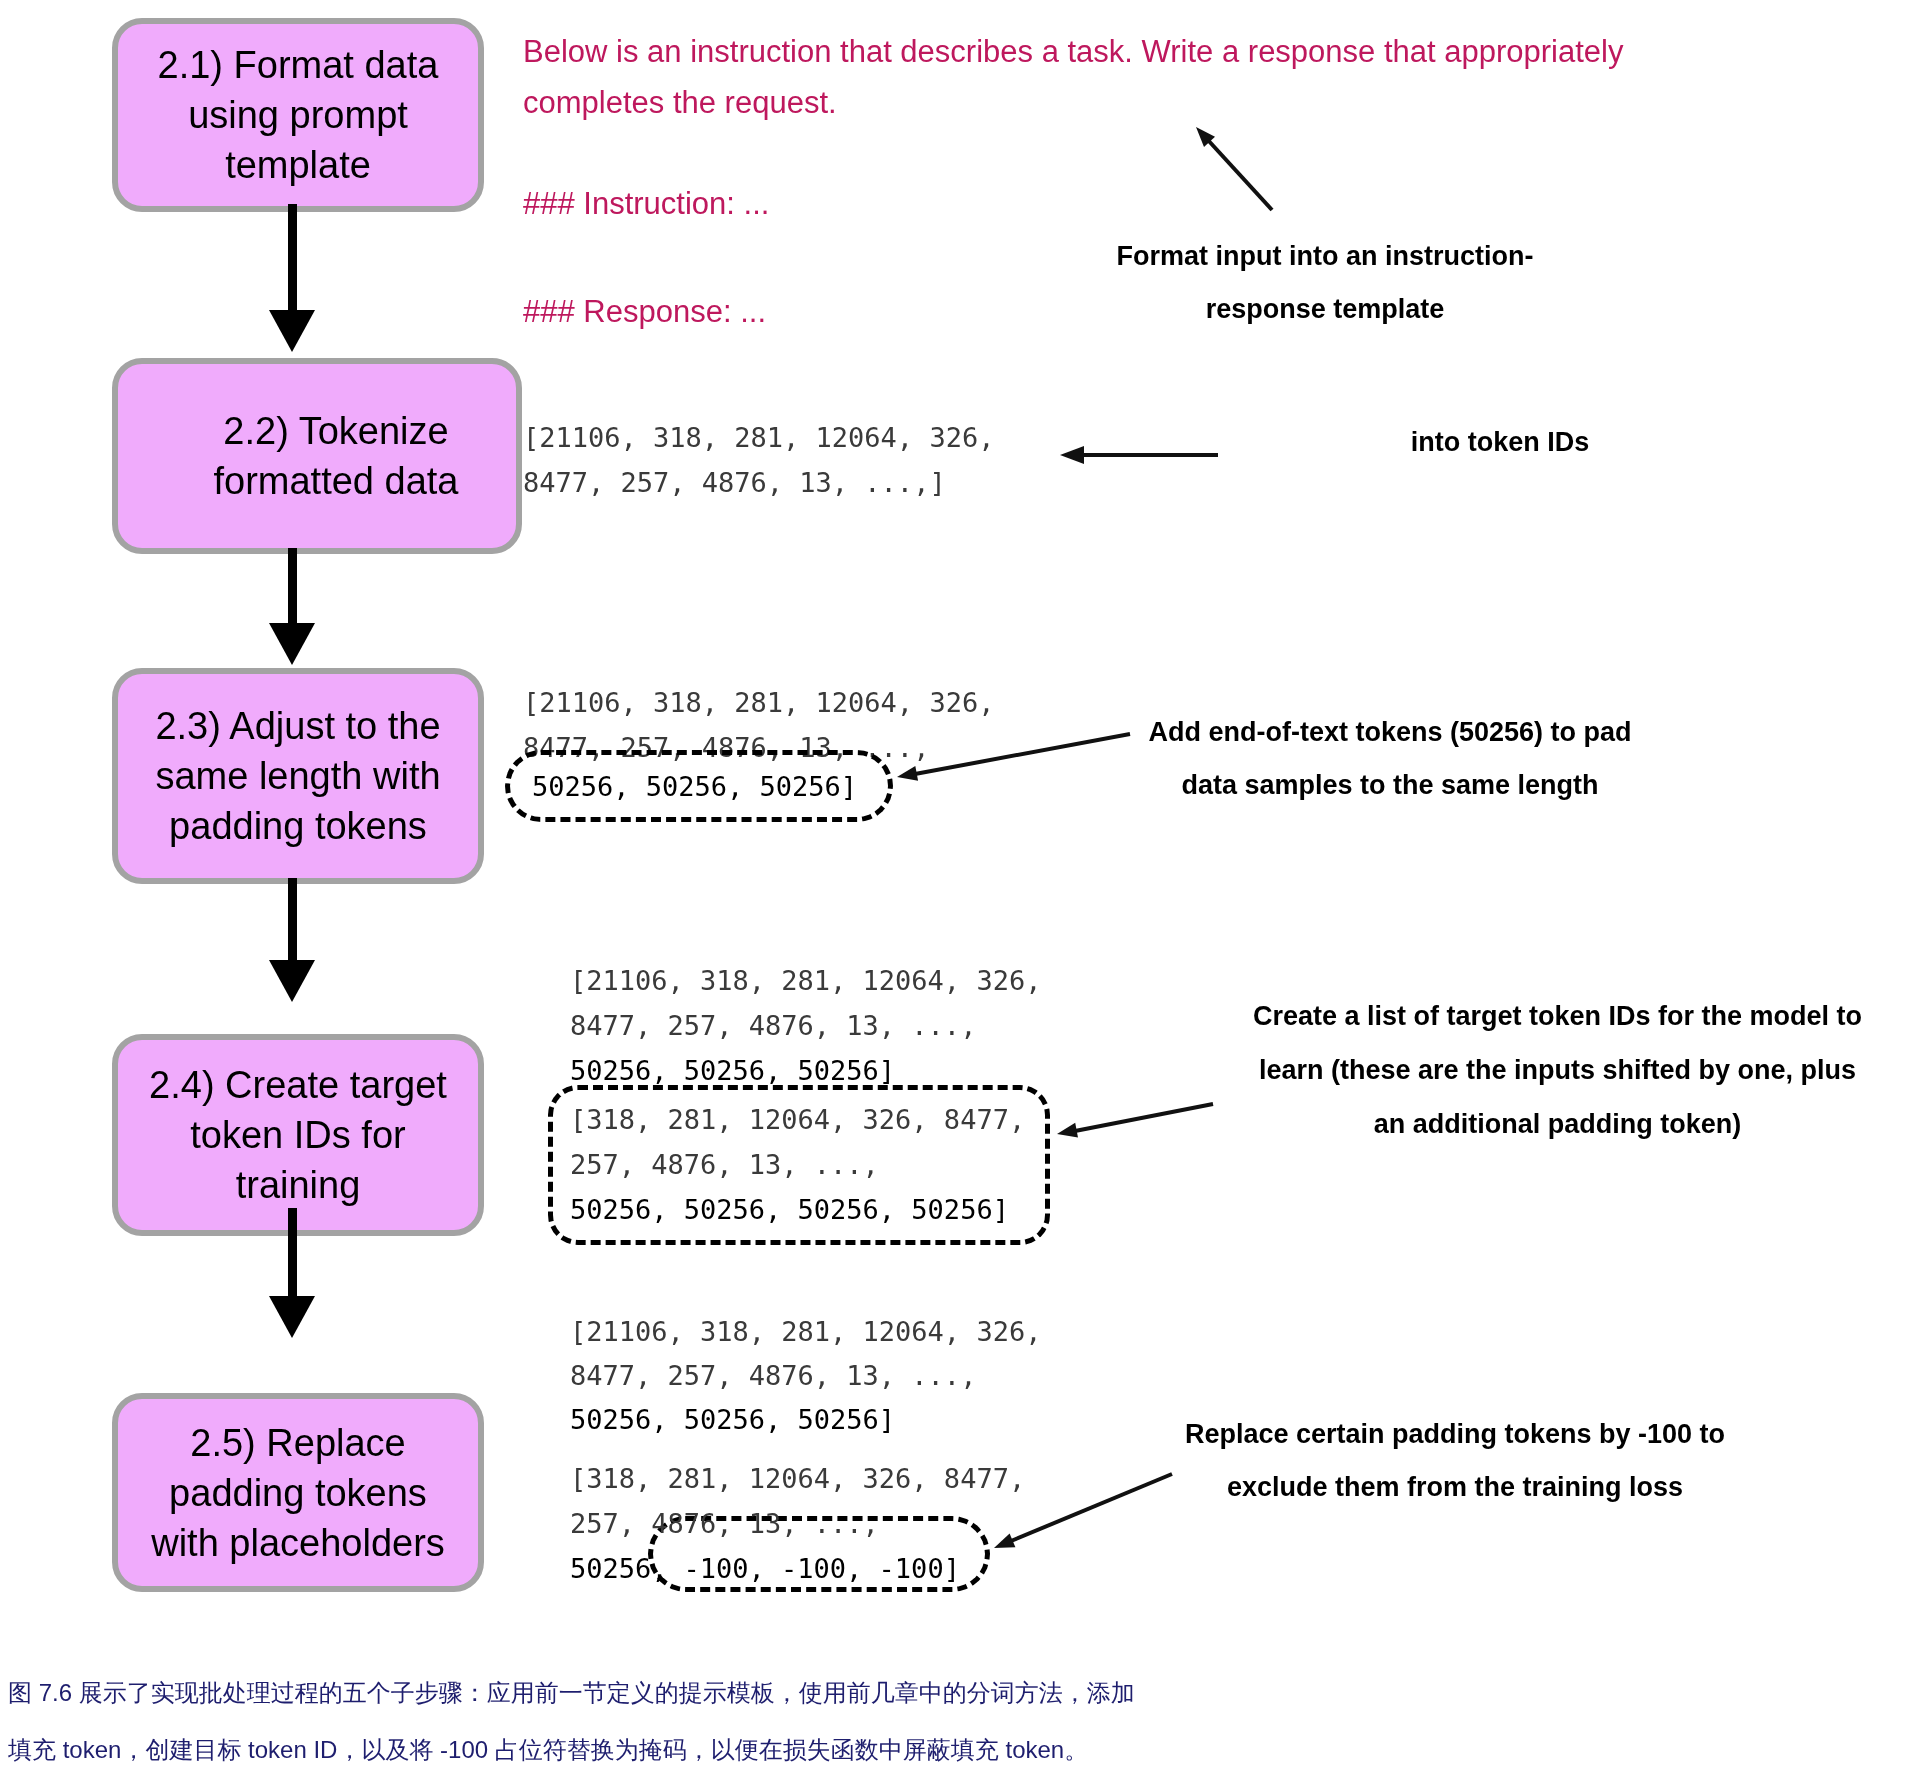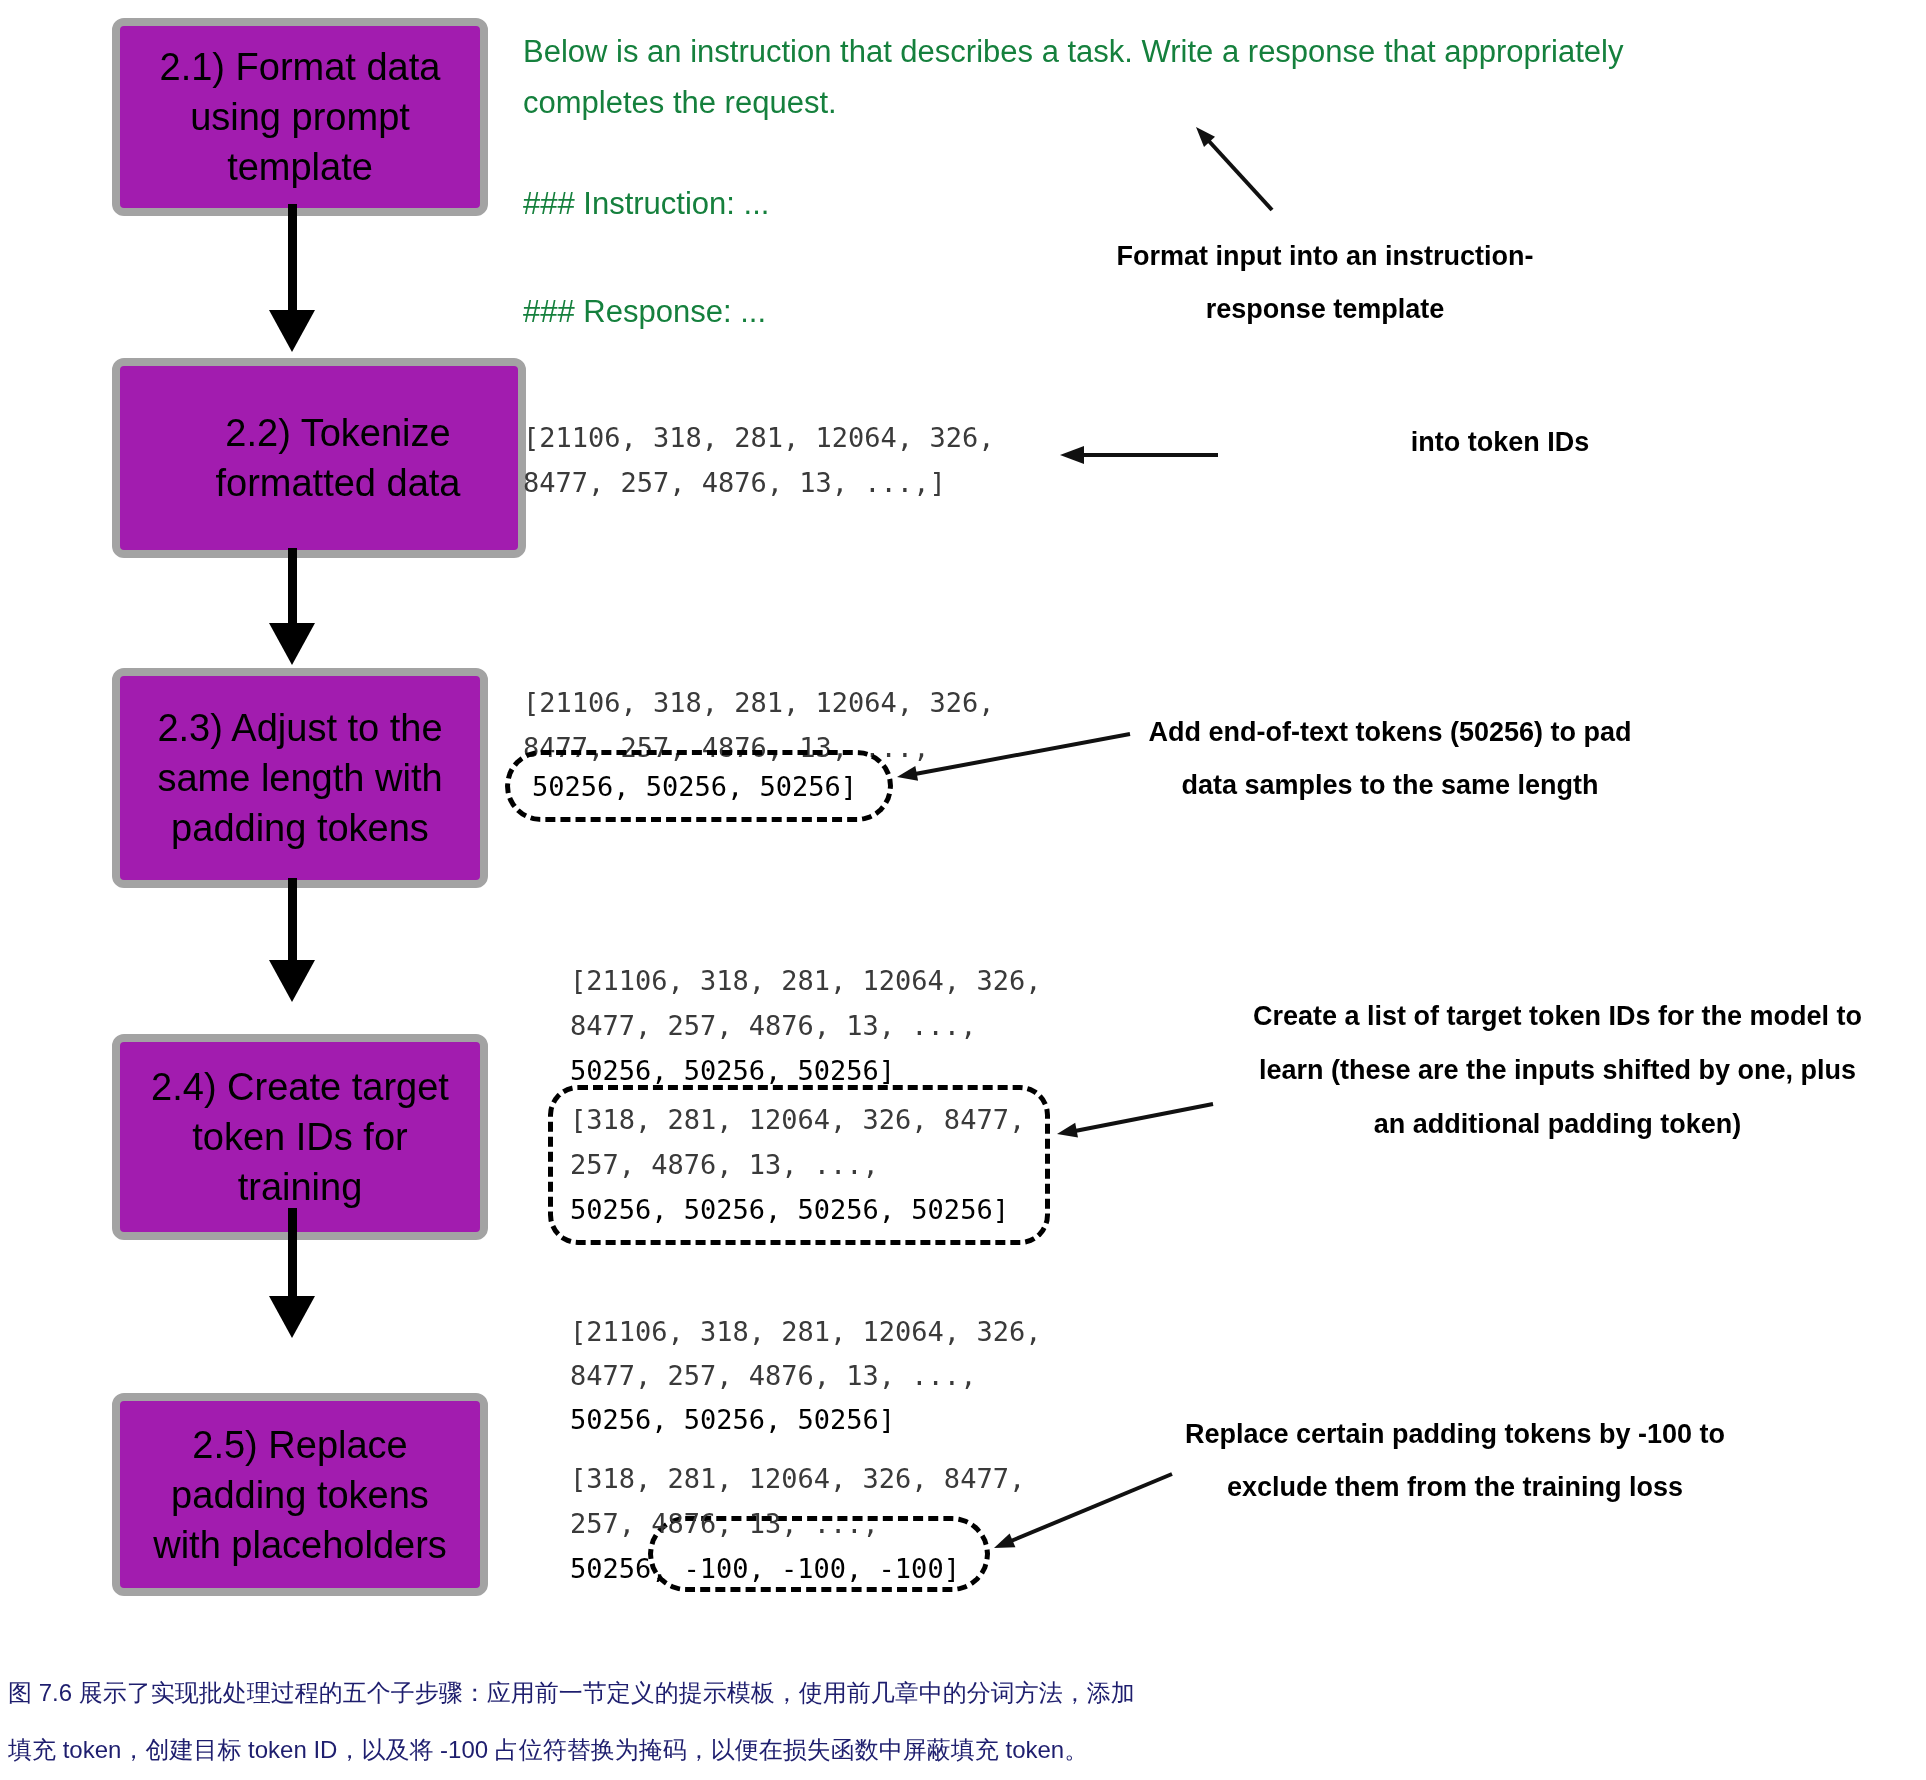--- a/index.html
+++ b/index.html
@@ -10,7 +10,7 @@
   
   .fbox{
     position:absolute;left:112px;width:360px;
-    border:8px solid #a3a3a3;border-radius:12px;background:#a21caf;
+    border:6px solid #a3a3a3;border-radius:30px;background:#f0abfc;
     display:flex;flex-direction:column;align-items:center;justify-content:center;
     font-size:38px;line-height:50px;color:#000;text-align:center;
   }

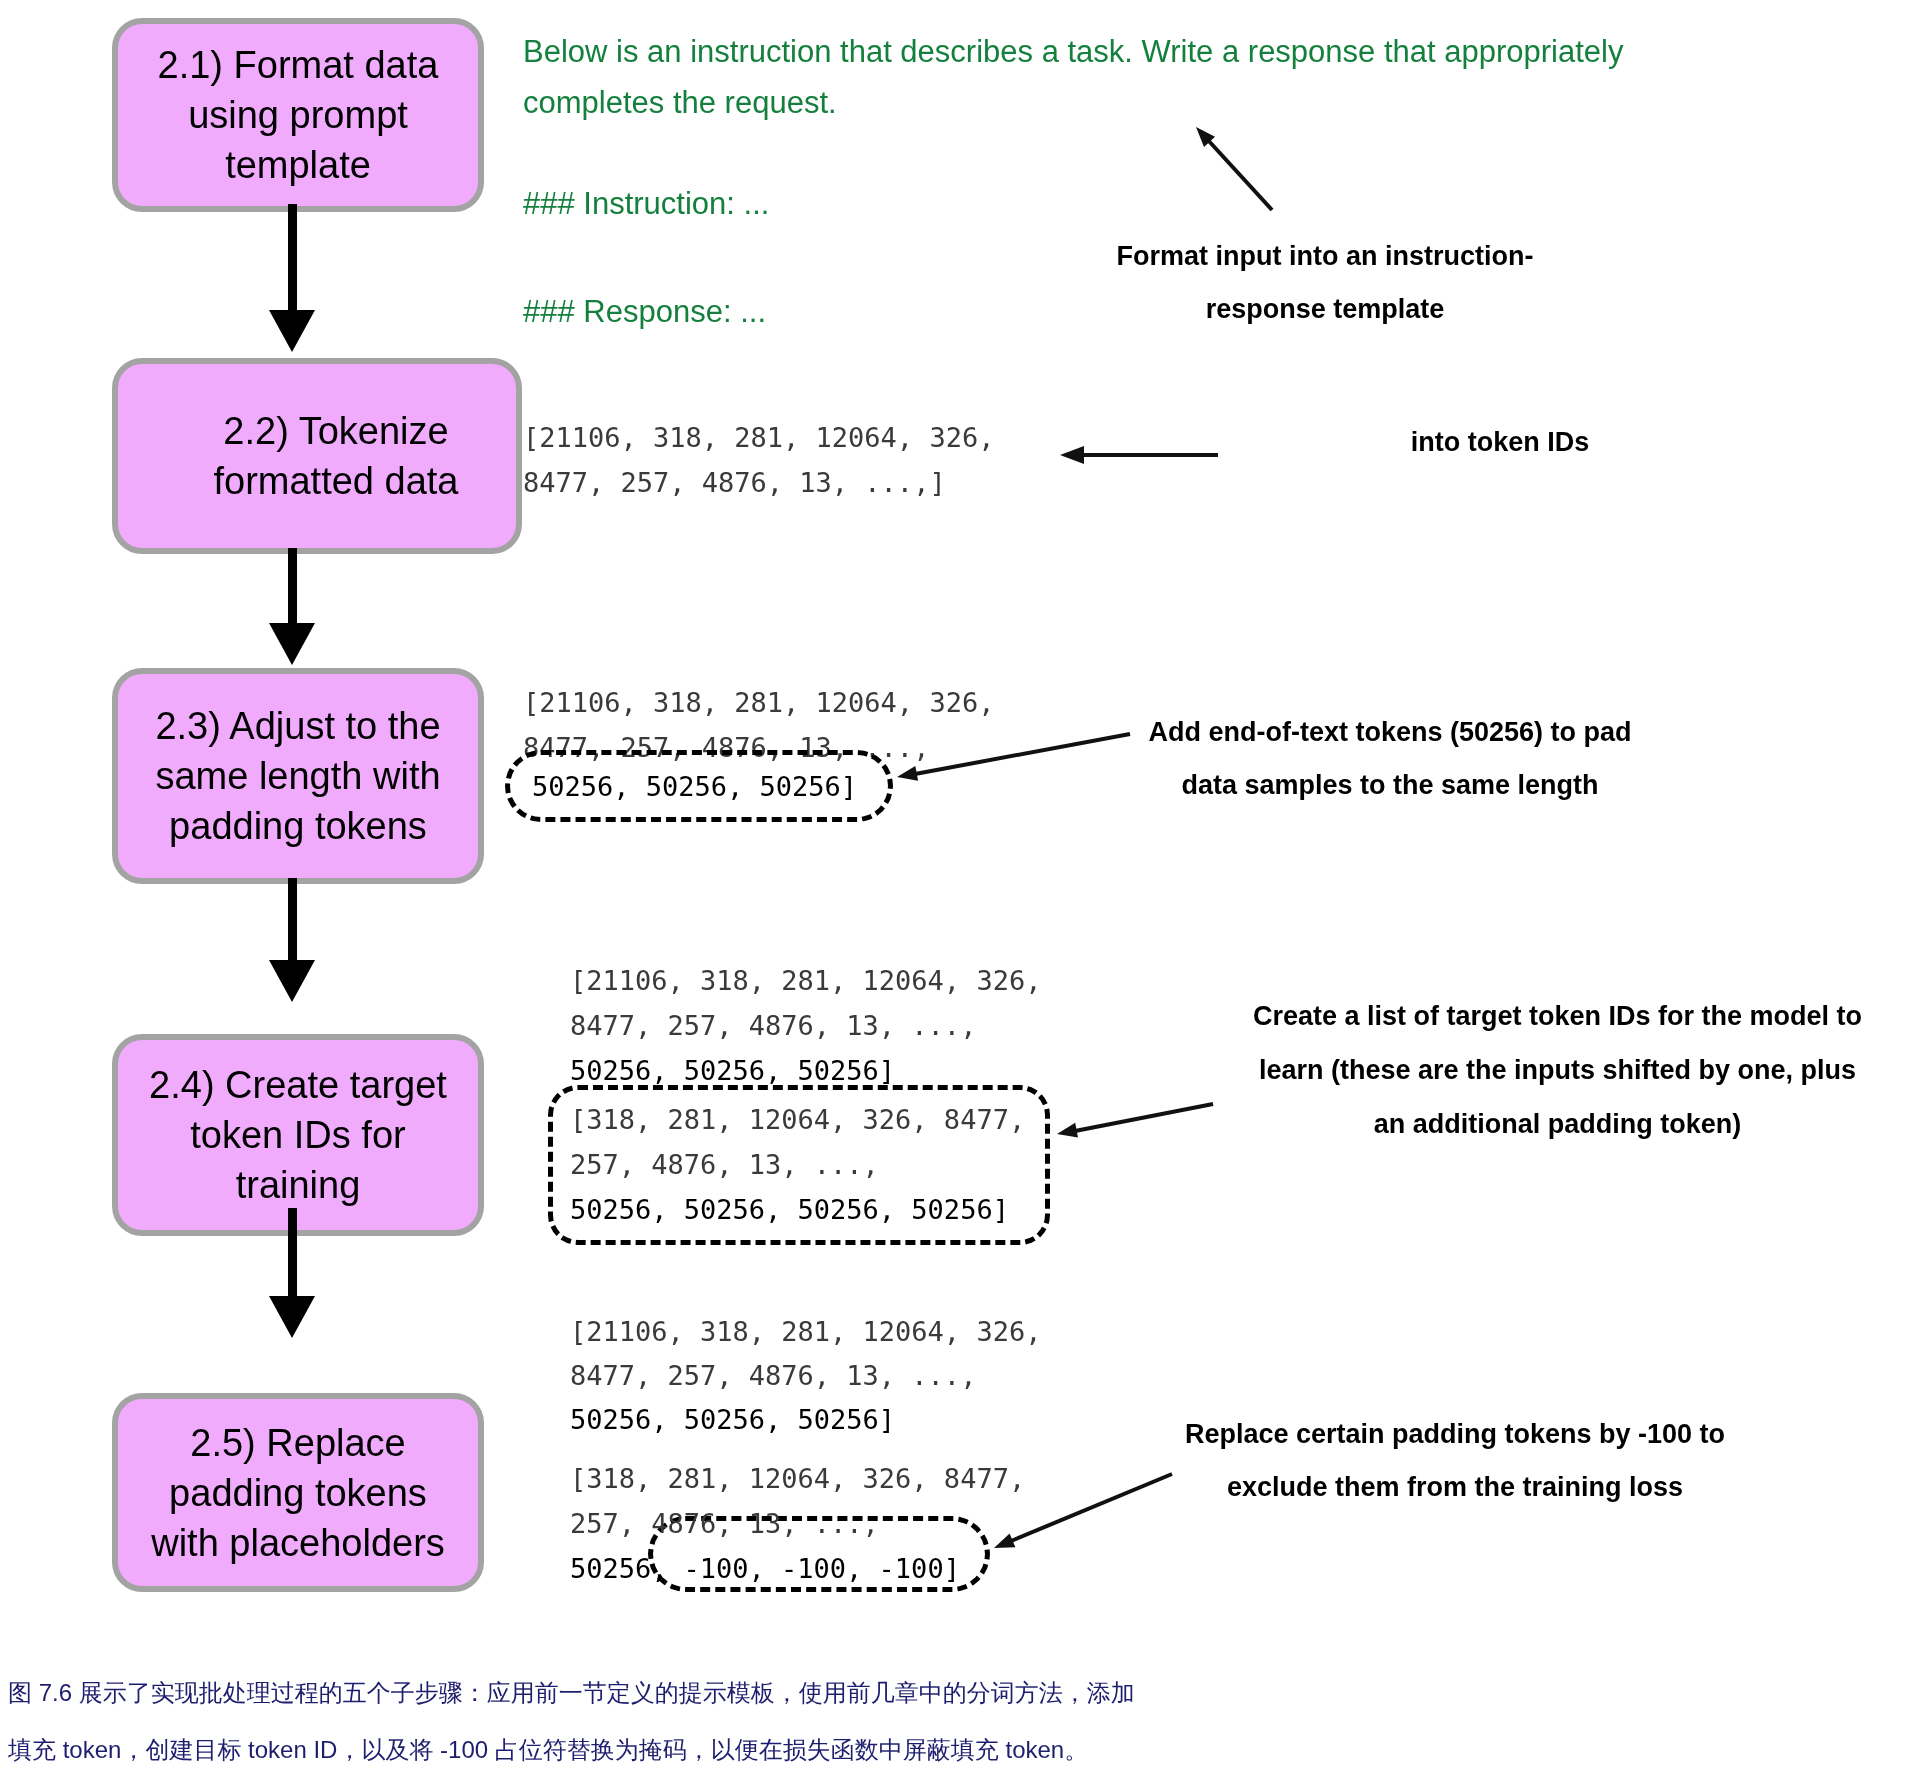--- a/index.html
+++ b/index.html
@@ -20,7 +20,7 @@
   .varrow .shaft{width:9px;background:#000;}
   .varrow .vhead{width:0;height:0;border-left:23px solid transparent;border-right:23px solid transparent;border-top:42px solid #000;}
   
-  .sans{position:absolute;font-size:31px;line-height:51px;color:#15803d;white-space:nowrap;}
+  .sans{position:absolute;font-size:31px;line-height:51px;color:#be185d;white-space:nowrap;}
   .mono{position:absolute;font-family:"DejaVu Sans Mono",monospace;font-size:27px;line-height:45px;color:#3a3a3a;white-space:nowrap;}
   .mono .mline{white-space:nowrap;}
   .mbold{font-weight:normal;color:#000;}

